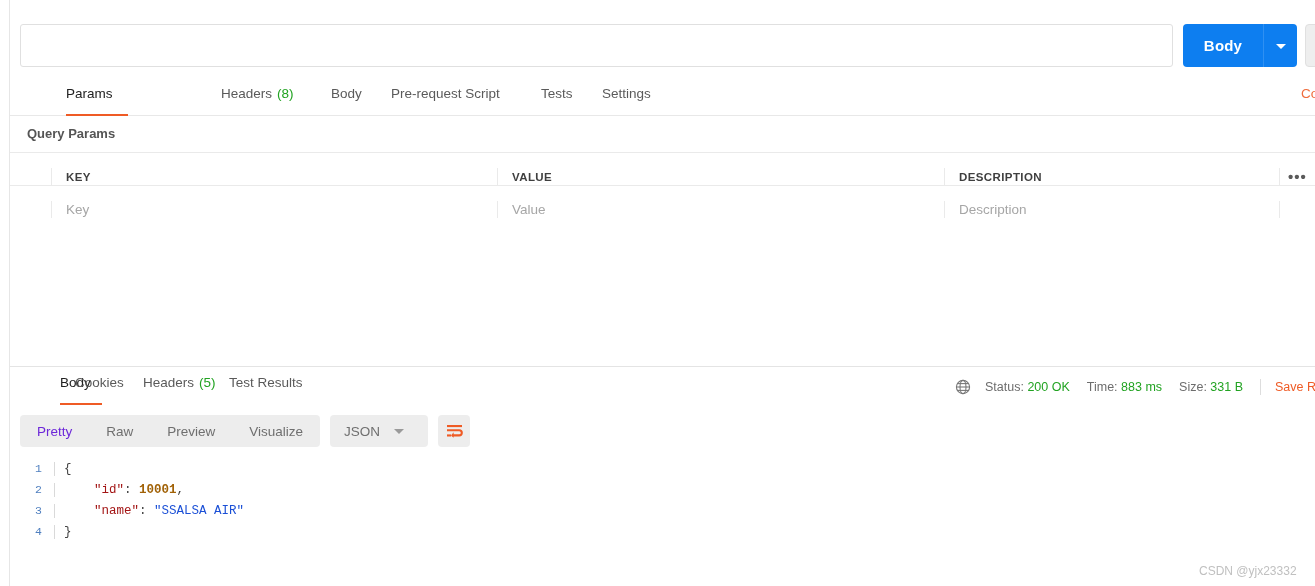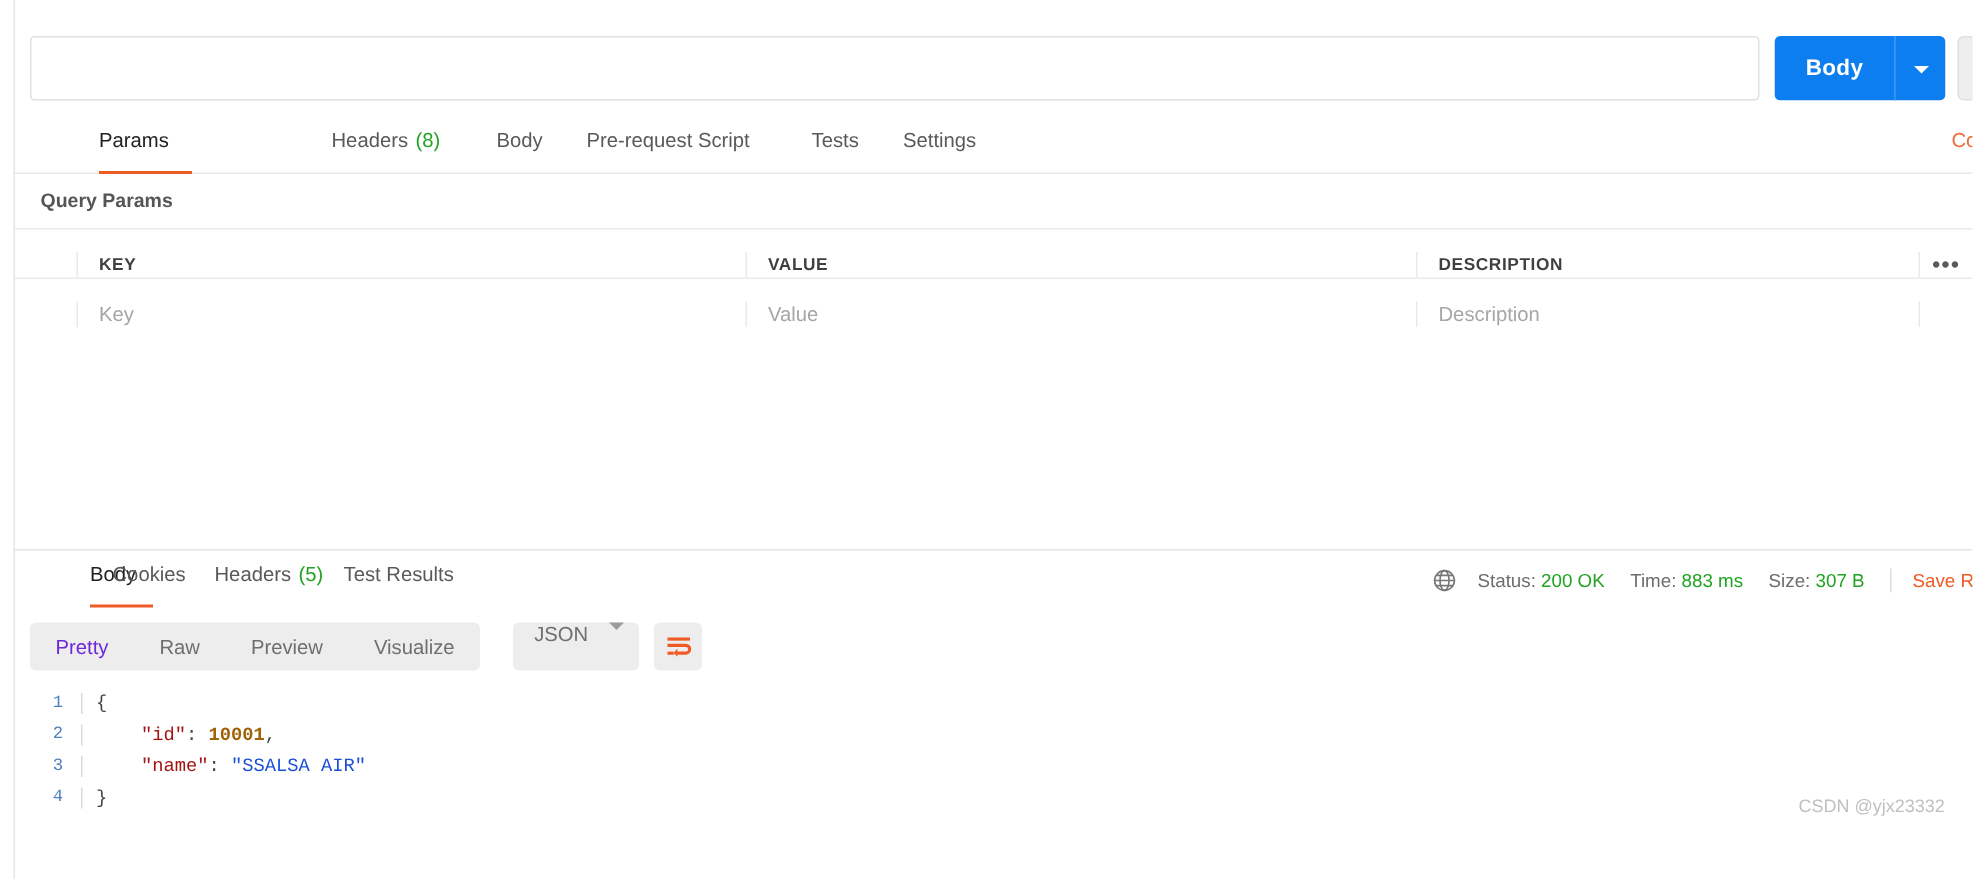--- a/index.html
+++ b/index.html
@@ -346,7 +346,7 @@
     </svg>
     <span class="meta-item"><span>Status:</span> <span class="val">200 OK</span></span>
     <span class="meta-item"><span>Time:</span> <span class="val">883 ms</span></span>
-    <span class="meta-item"><span>Size:</span> <span class="val">307 B</span></span>
+    <span class="meta-item"><span>Size:</span> <span class="val">331 B</span></span>
     <span class="meta-div"></span>
     <span class="save-resp">Save R</span>
   </div>

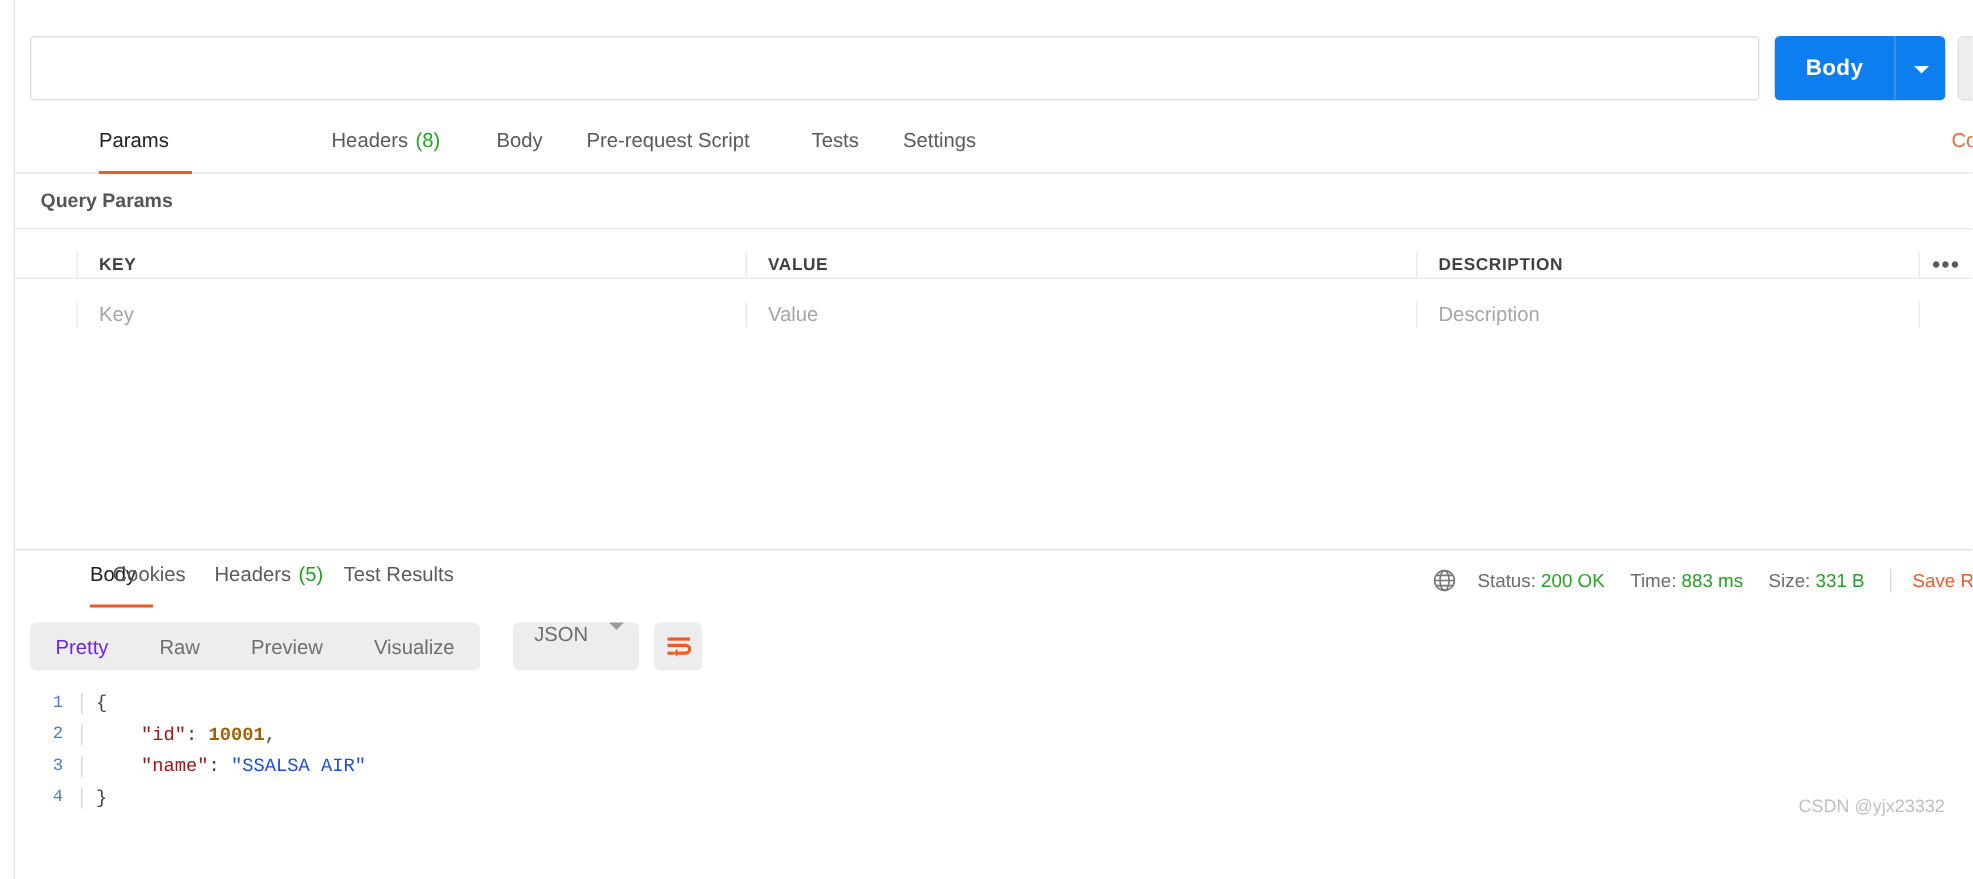--- a/index.html
+++ b/index.html
@@ -211,11 +211,10 @@
   }
   .seg.active { color: #6d28d9; }
   .json-select {
-    display: flex; align-items: flex-start;
+    display: flex; align-items: center;
     background: #ededed; border-radius: 4px;
-    height: 32px; padding: 0 10px 0 14px; gap: 14px;
-    cursor: pointer;
-    margin-left: 12px;
+    height: 32px; padding: 0 24px 0 14px; gap: 14px;
+    cursor: pointer;
   }
   .json-select .txt { font-size: 13.5px; color: #6f6f6f; }
   .wrap-btn {

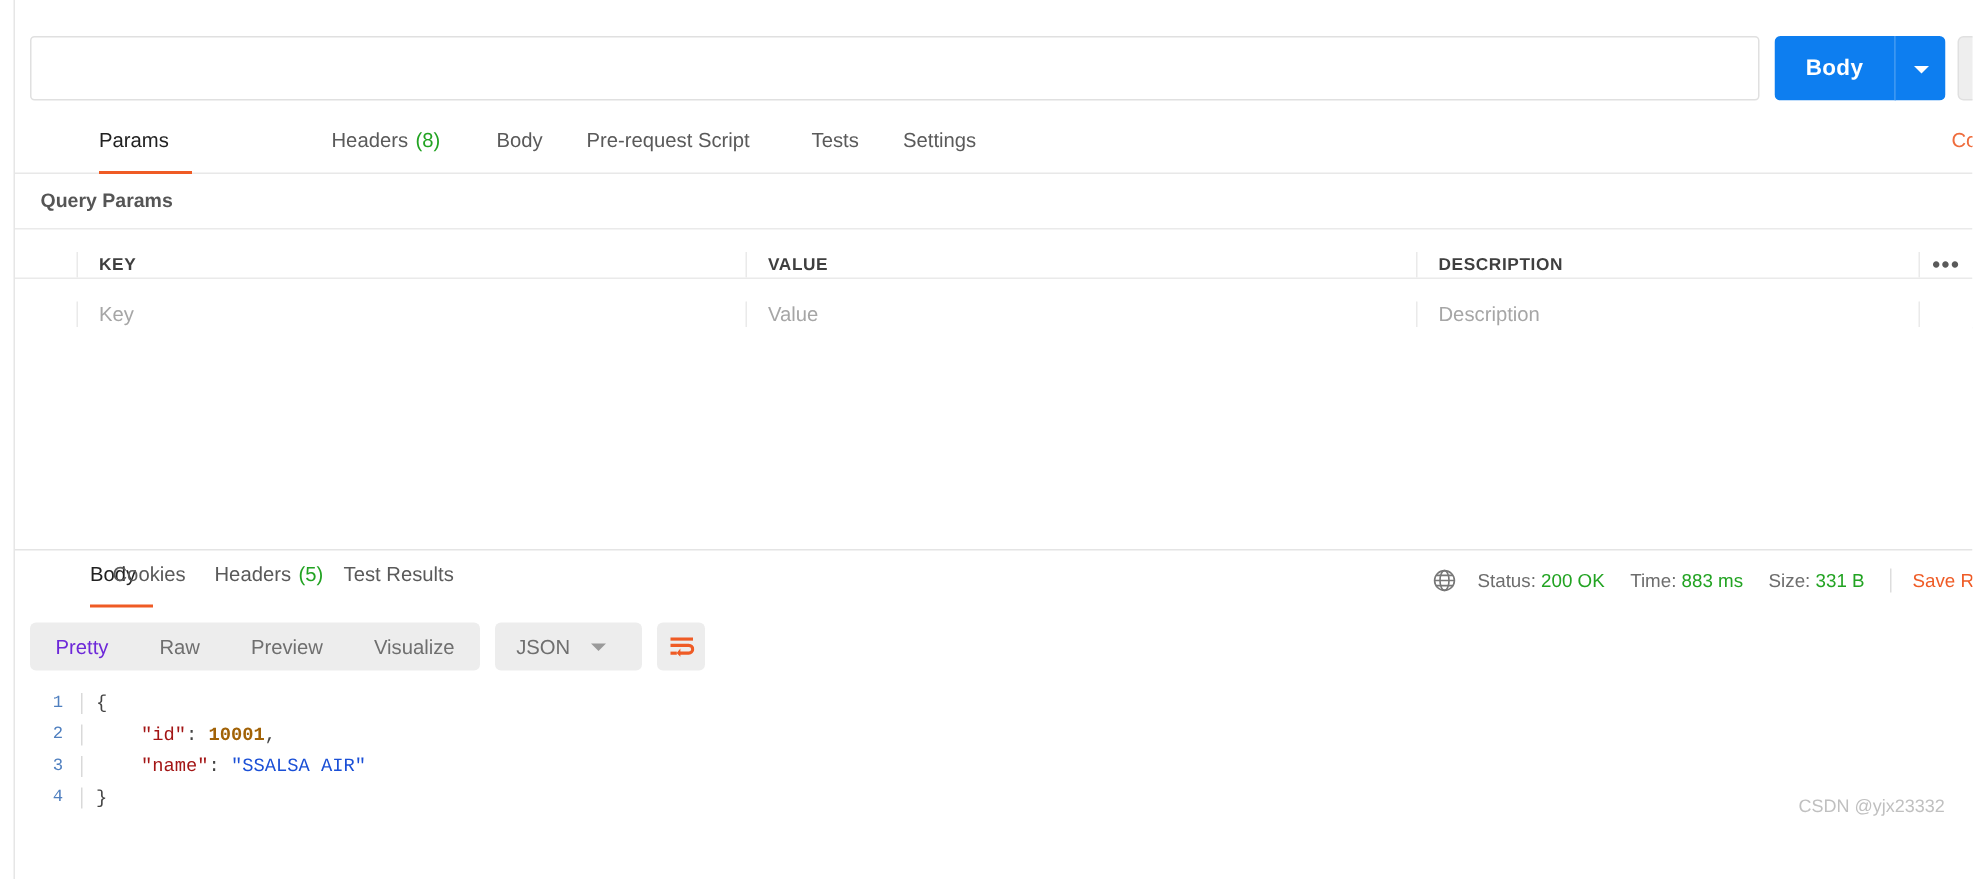--- a/index.html
+++ b/index.html
@@ -249,7 +249,7 @@
   .tok-str   { color: #1a4fd6; }
 
   .watermark {
-    position: absolute; left: 1199px; top: 530px;
+    position: absolute; left: 1199px; top: 564px;
     font-size: 12px; color: #c0c0c0;
     white-space: nowrap;
     text-align: center;

